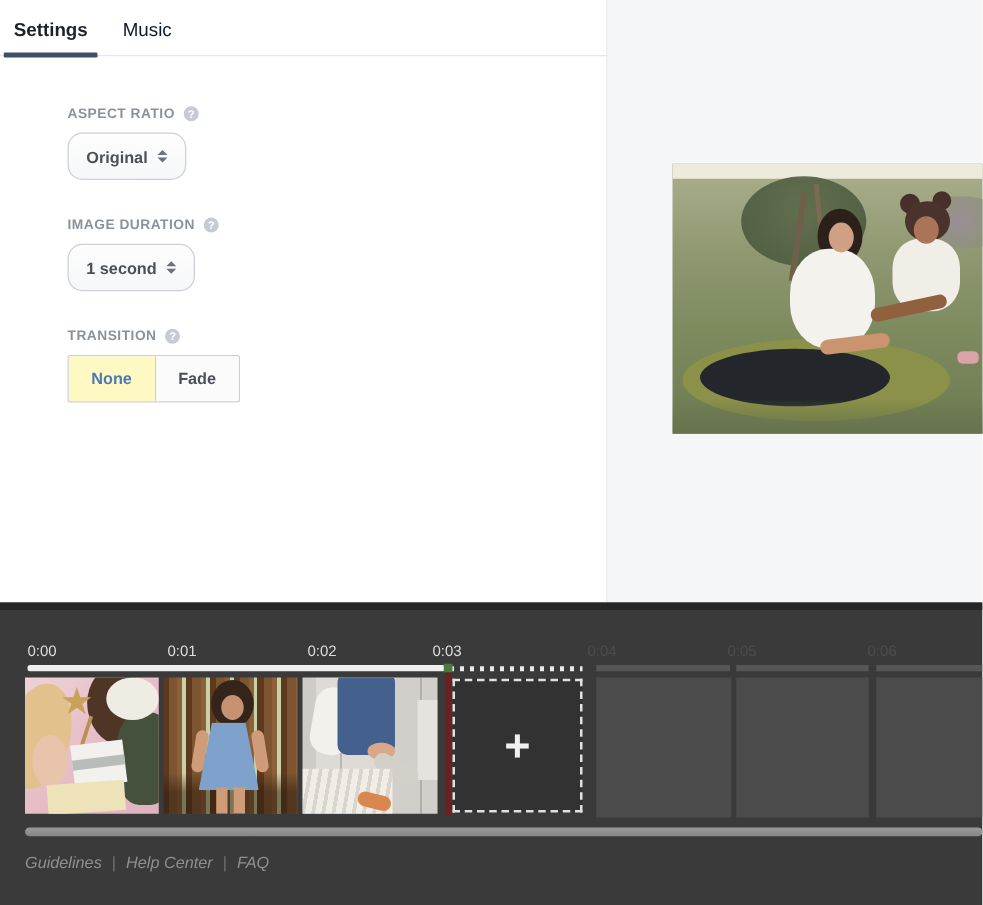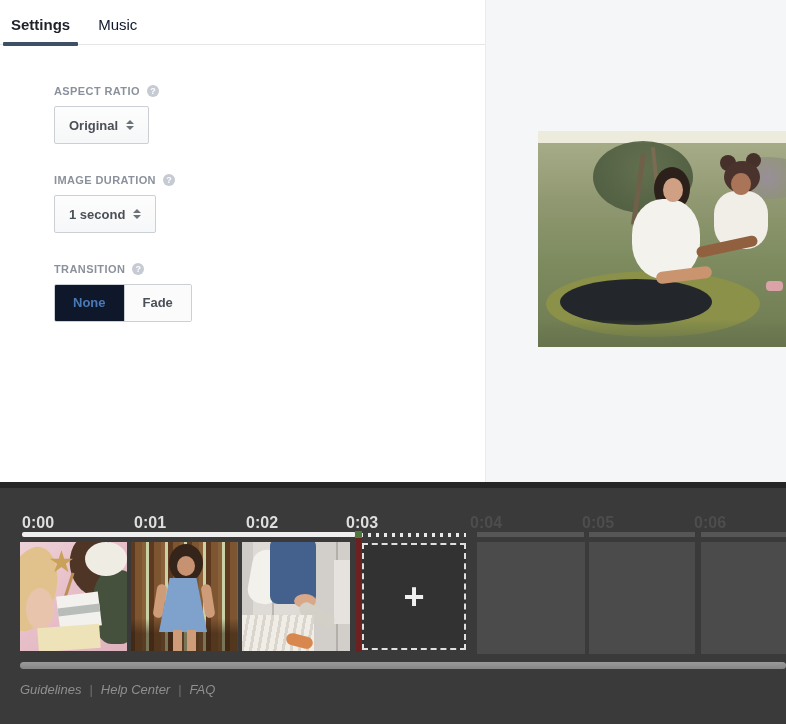--- a/index.html
+++ b/index.html
@@ -22,7 +22,7 @@
     font-size:9px;font-weight:bold;line-height:12px;text-align:center;cursor:pointer;}
   .info-icon::before{content:"?";}
   .dropdown-btn{display:inline-flex;align-items:center;height:36px;padding:0 14px;border:1px solid #ccd0d5;
-    border-radius:2px;background:linear-gradient(#fdfdfd,#f6f7f8);font-size:13px;font-weight:bold;color:#4b4f56;cursor:pointer;}
+    border-radius:12px;background:linear-gradient(#fdfdfd,#f6f7f8);font-size:13px;font-weight:bold;color:#4b4f56;cursor:pointer;}
   .sort-arrows{display:inline-flex;flex-direction:column;margin-left:8px;}
   .sort-arrows i{display:block;width:0;height:0;border-left:4px solid transparent;border-right:4px solid transparent;}
   .sort-arrows .up{border-bottom:4px solid #6d7178;margin-bottom:2px;}

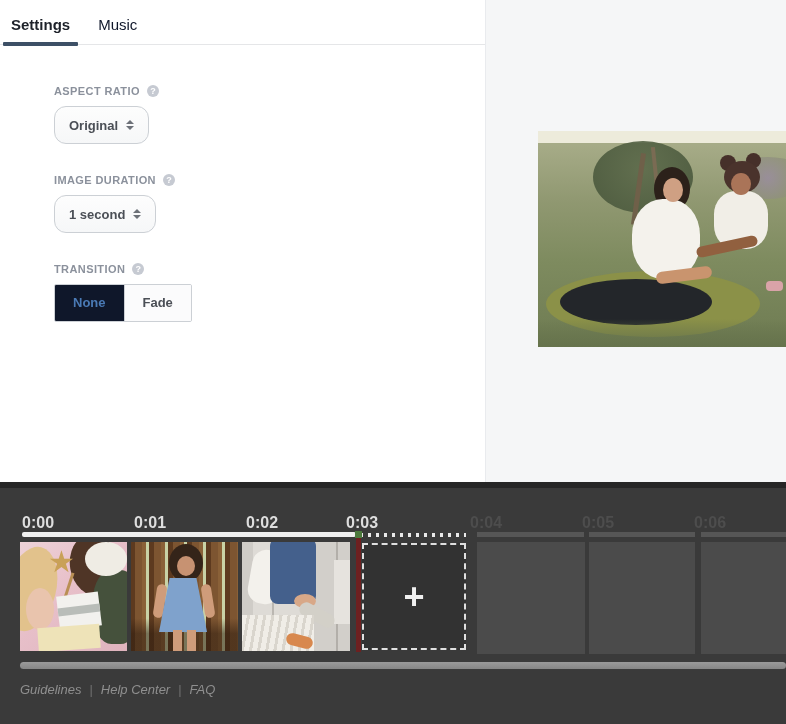--- a/index.html
+++ b/index.html
@@ -30,7 +30,7 @@
   .seg-group{display:inline-flex;border:1px solid #ccd0d5;border-radius:2px;overflow:hidden;}
   .seg-btn{height:36px;line-height:36px;padding:0 18px;font-size:13px;font-weight:bold;cursor:pointer;
     background:#fbfbfc;color:#4b4f56;}
-  .seg-btn.selected{background:#0f172a;color:#4a7ab5;border-right:1px solid #ccd0d5;}
+  .seg-btn.selected{background:#fef9c3;color:#4a7ab5;border-right:1px solid #ccd0d5;}
   
   .stage{position:absolute;left:485px;top:0;width:301px;height:482px;background:#f5f6f7;
     border-left:1px solid #e9ebee;overflow:hidden;}

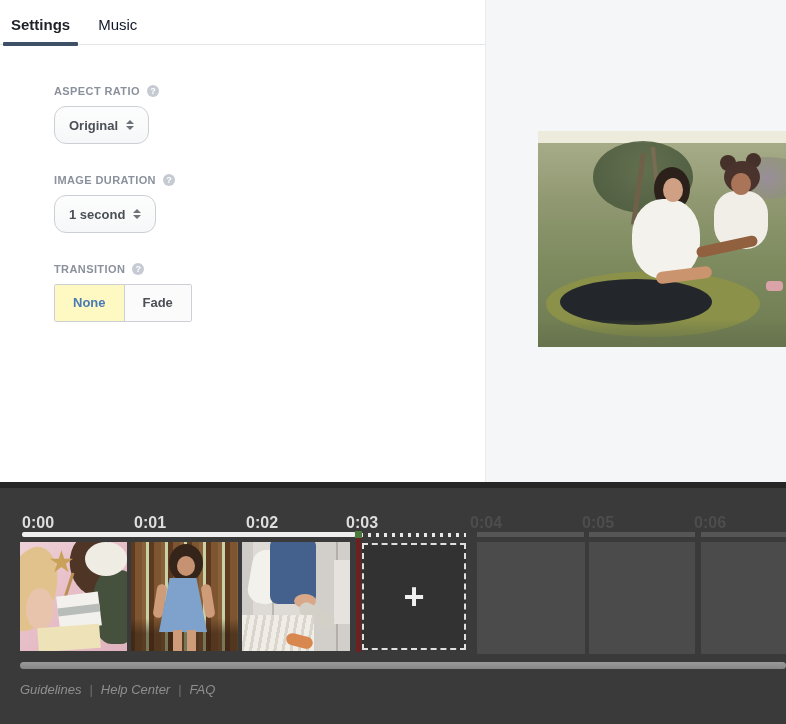--- a/index.html
+++ b/index.html
@@ -61,7 +61,7 @@
   
   .timeline{position:absolute;left:0;top:482px;width:786px;height:242px;background:#3a3a3a;}
   .timeline-topstrip{position:absolute;left:0;top:0;width:100%;height:6px;background:#262626;}
-  .time-label{position:absolute;top:32px;font-size:16px;font-weight:bold;color:#dedede;}
+  .time-label{position:absolute;top:32px;font-size:12px;font-weight:normal;color:#dedede;}
   .time-label.dimmed{color:#4d4d4d;}
   .track-solid{position:absolute;left:22px;top:50px;width:334px;height:5px;background:#efefef;border-radius:2px;}
   .track-dotted{position:absolute;left:360px;top:51px;width:106px;height:4px;

